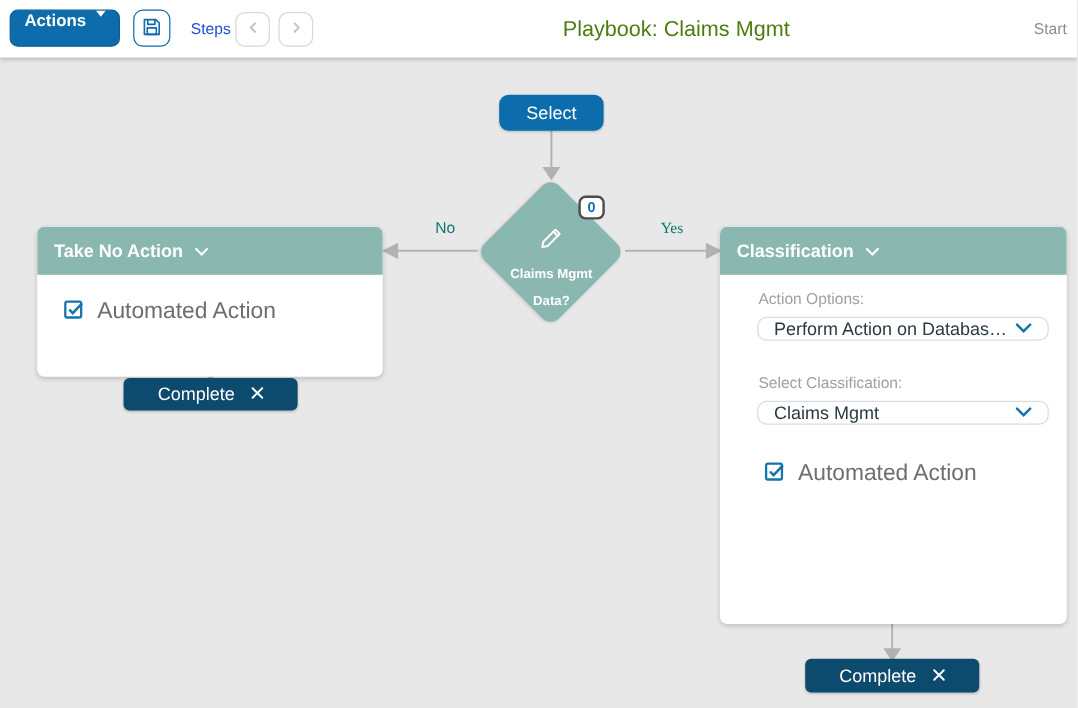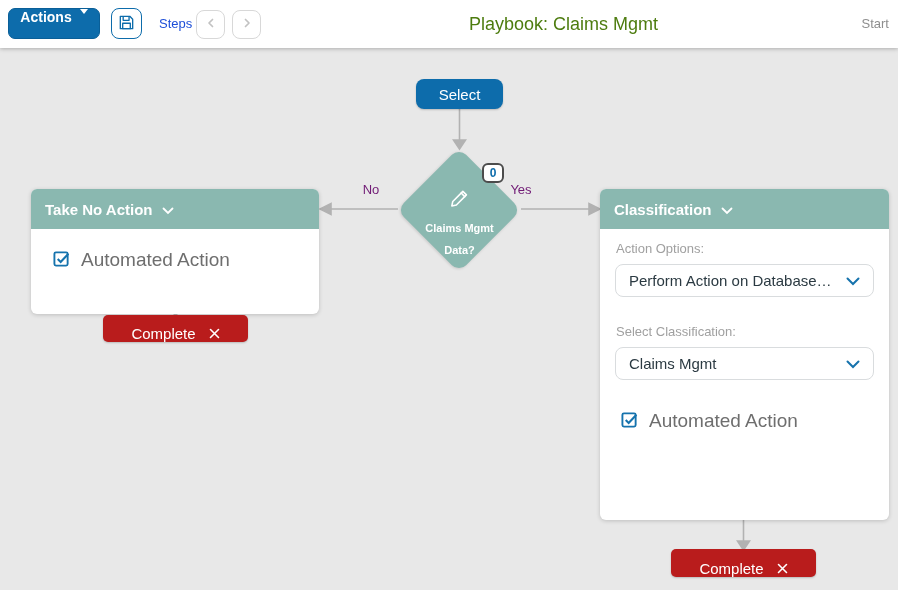--- a/index.html
+++ b/index.html
@@ -50,7 +50,7 @@
            display: flex; align-items: center; justify-content: center; }
 
   .edge-label { position: absolute; width: 34px; text-align: center; font-size: 13px;
-                color: #701a75; z-index: 1; }
+                color: #0f766e; z-index: 1; }
   .edge-label-no  { left: 354px; top: 134px; }
   .edge-label-yes { left: 504px; top: 134px; }
 

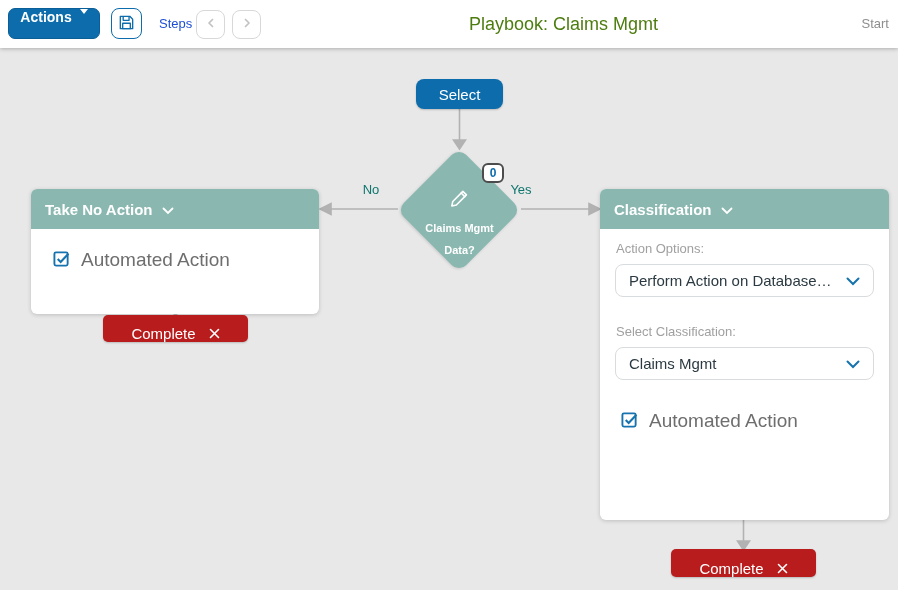--- a/index.html
+++ b/index.html
@@ -52,7 +52,7 @@
   .edge-label { position: absolute; width: 34px; text-align: center; font-size: 13px;
                 color: #0f766e; z-index: 1; }
   .edge-label-no  { left: 354px; top: 134px; }
-  .edge-label-yes { left: 504px; top: 134px; }
+  .edge-label-yes { left: 543px; top: 134px; font-family: Liberation Serif, serif; }
 
   .card { background: #fff; border-radius: 6px; box-shadow: 0 1px 4px rgba(0,0,0,.18); overflow: hidden; }
   .card-header { height: 40px; background: #8ab8b0; display: flex; align-items: center;

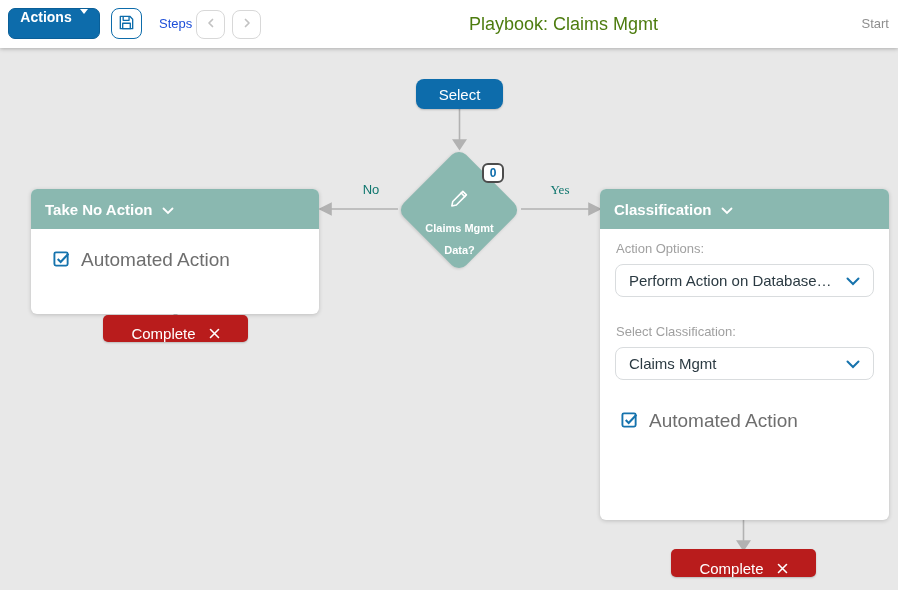--- a/index.html
+++ b/index.html
@@ -71,7 +71,7 @@
   .cls-complete { left: 671px; top: 501px; width: 145px; height: 28px; }
 
   .cls-card { left: 600px; top: 141px; width: 289px; height: 331px; }
-  .cls-body { padding: 12px 15px 0 15px; }
+  .cls-body { padding: 12px 15px 0 31px; }
   .field-label { display: block; font-size: 13px; color: #a0a0a0; margin: 0 0 8px 1px; }
   .select-box { height: 33px; border: 1px solid #d9dcde; border-radius: 8px; background: #fff;
                 display: flex; align-items: center; justify-content: space-between;

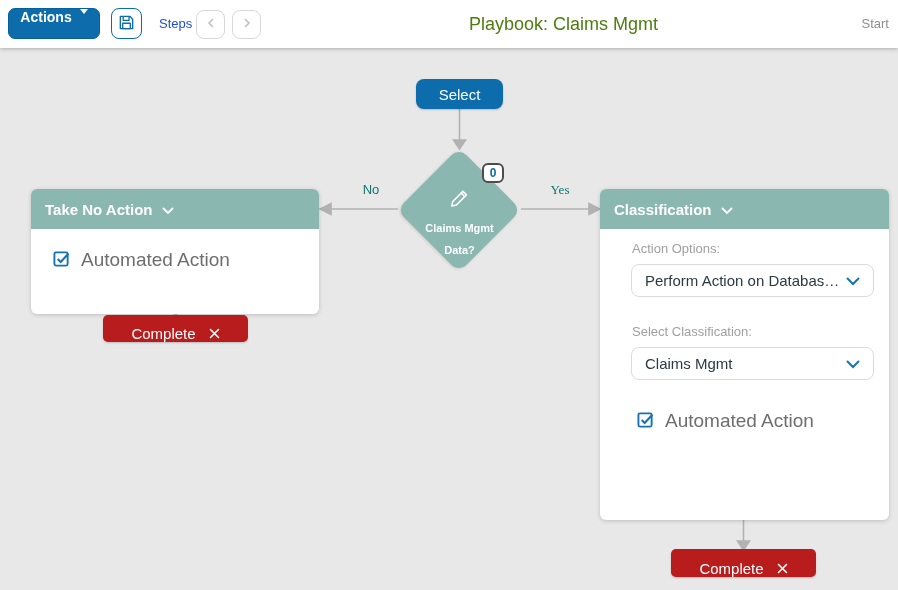--- a/index.html
+++ b/index.html
@@ -73,7 +73,7 @@
   .cls-card { left: 600px; top: 141px; width: 289px; height: 331px; }
   .cls-body { padding: 12px 15px 0 31px; }
   .field-label { display: block; font-size: 13px; color: #a0a0a0; margin: 0 0 8px 1px; }
-  .select-box { height: 33px; border: 1px solid #d9dcde; border-radius: 8px; background: #fff;
+  .select-box { height: 20px; border: 1px solid #d9dcde; border-radius: 8px; background: #fff;
                 display: flex; align-items: center; justify-content: space-between;
                 padding: 0 13px; margin-bottom: 27px; cursor: pointer; }
   .select-value { font-size: 15px; font-weight: 500; color: #2b3a42; white-space: nowrap;

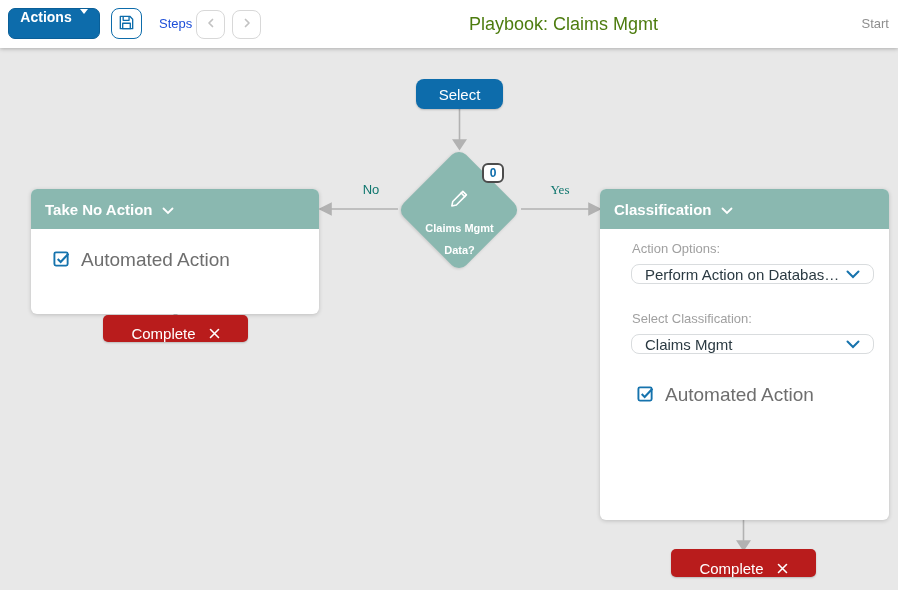--- a/index.html
+++ b/index.html
@@ -64,8 +64,8 @@
   .checkbox-row { display: flex; align-items: center; gap: 11px; cursor: pointer; }
   .checkbox-row .cb-label { font-size: 19px; color: #6e6e6e; }
 
-  .complete-btn { background: #b91c1c; border-radius: 5px; color: #fff; font-size: 15px;
-                  font-weight: 500; display: flex; align-items: flex-end; justify-content: center;
+  .complete-btn { background: #0c4a6e; border-radius: 5px; color: #fff; font-size: 15px;
+                  font-weight: 500; display: flex; align-items: center; justify-content: center;
                   gap: 13px; cursor: pointer; box-shadow: 0 1px 2px rgba(0,0,0,.2); }
   .tna-complete { left: 103px; top: 267px; width: 145px; height: 27px; }
   .cls-complete { left: 671px; top: 501px; width: 145px; height: 28px; }

